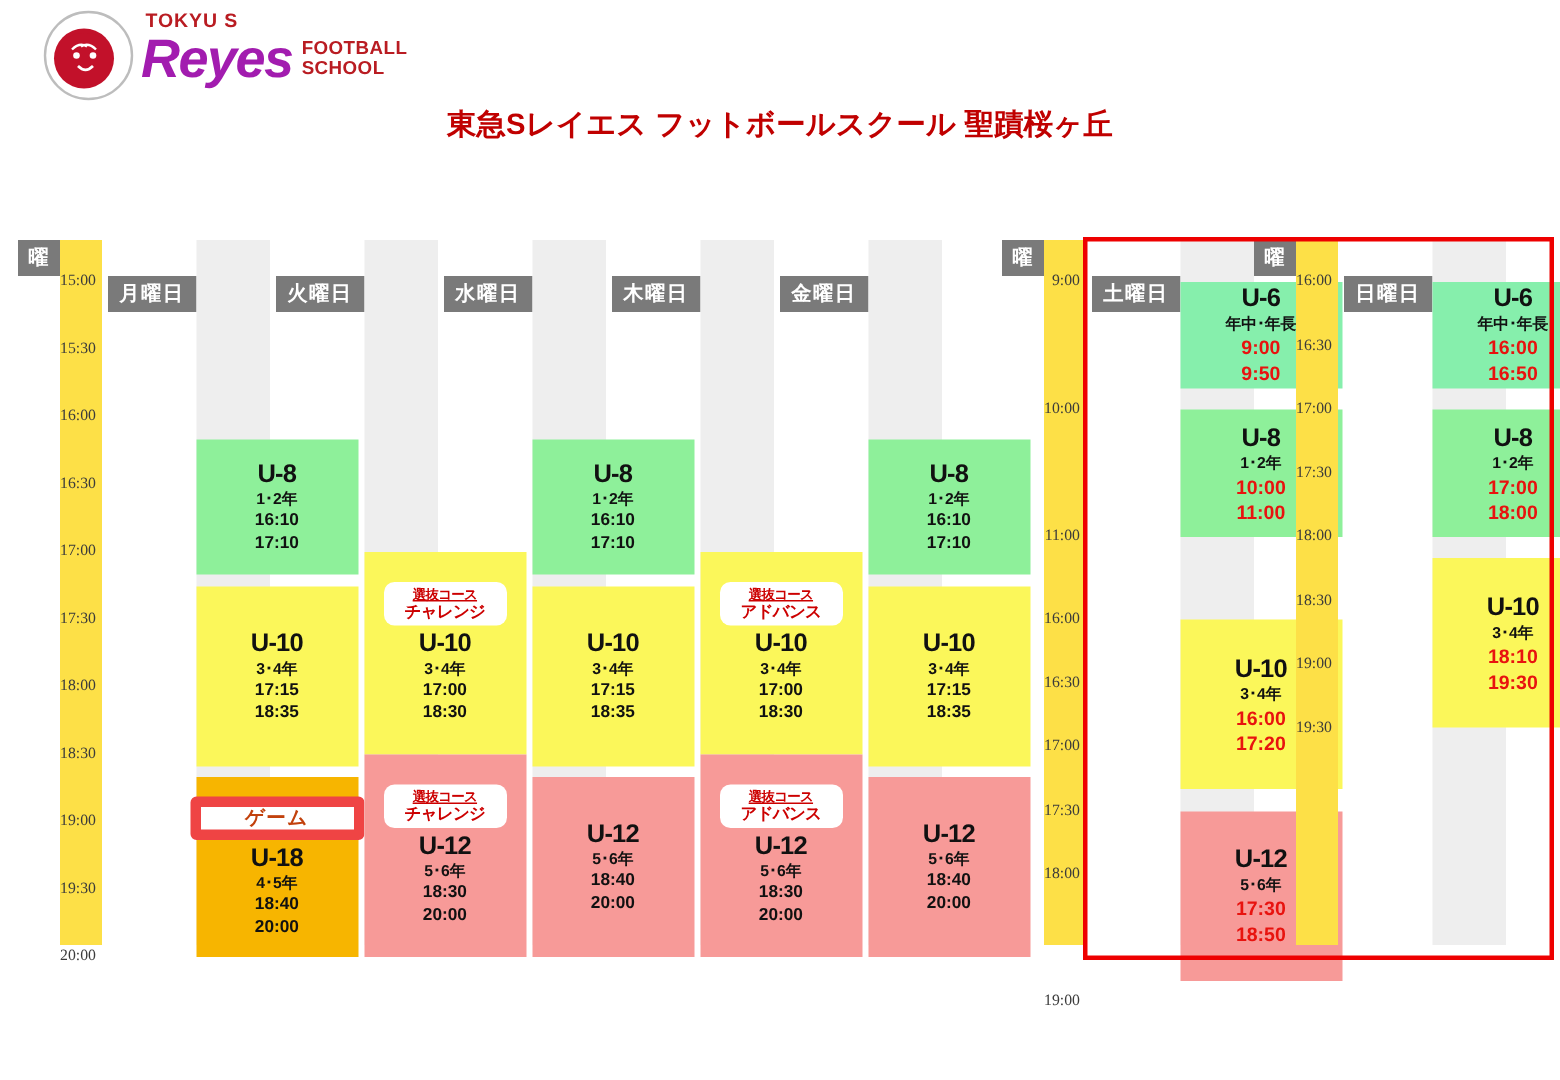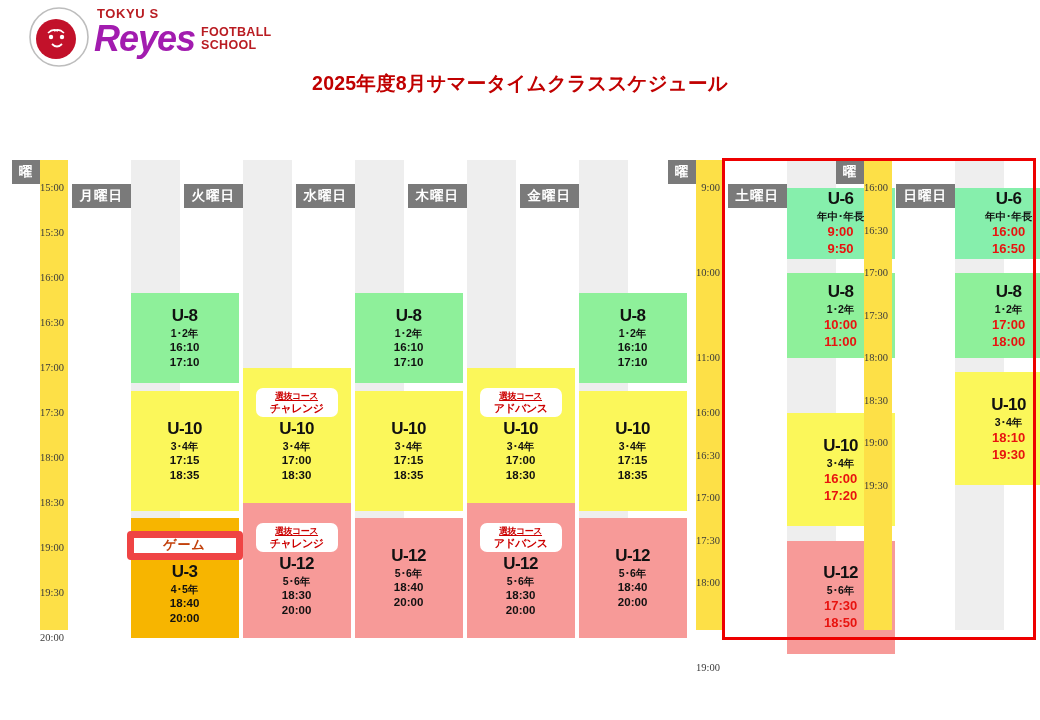--- a/index.html
+++ b/index.html
@@ -144,6 +144,7 @@
 </div>
 
 <div id="title-block">
+  <div class="tl">東急Sレイエス フットボールスクール 聖蹟桜ヶ丘</div>
   <div class="tl">2025年度8月サマータイムクラススケジュール</div>
 </div>
 

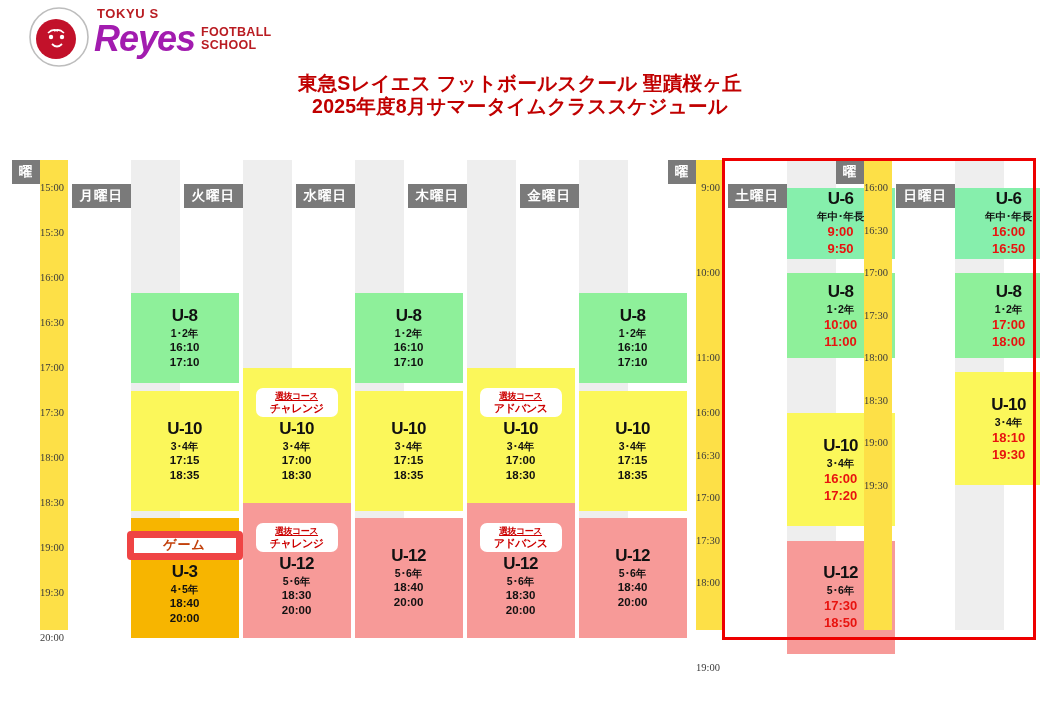--- a/index.html
+++ b/index.html
@@ -145,7 +145,6 @@
 
 <div id="title-block">
   <div class="tl">東急Sレイエス フットボールスクール 聖蹟桜ヶ丘</div>
-  <div class="tl">2025年度8月サマータイムクラススケジュール</div>
 </div>
 
 <div id="sched-left" class="sched">

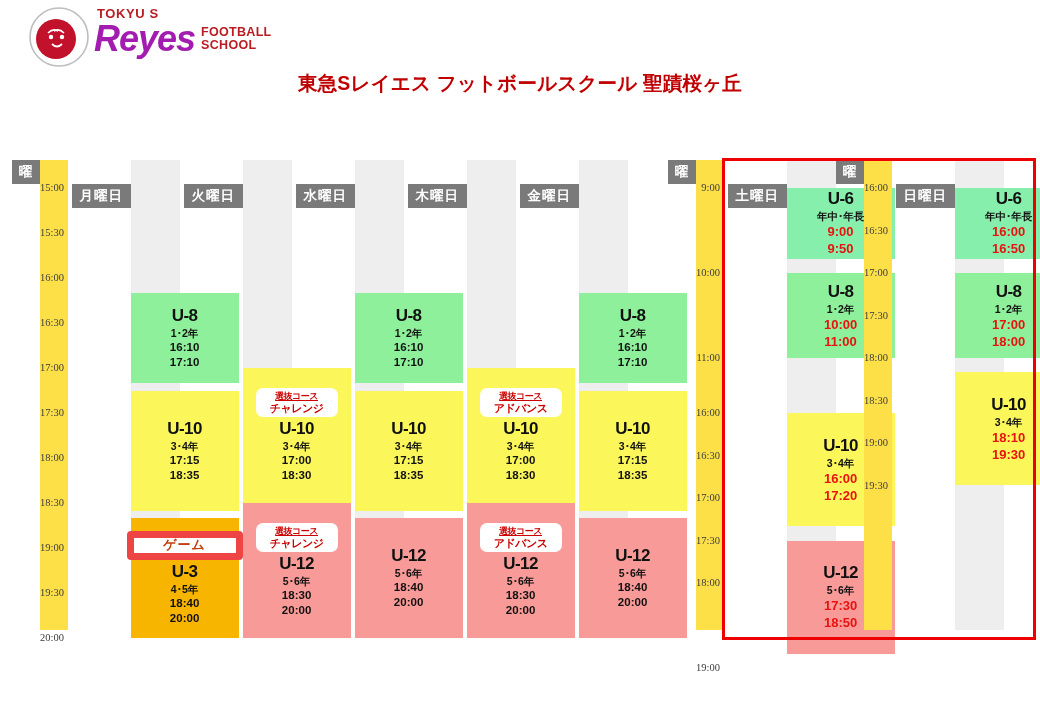--- a/index.html
+++ b/index.html
@@ -183,7 +183,7 @@
           <div class="badge game">
             <div class="l2">ゲーム</div>
           </div>
-          <div class="age">U-3</div>
+          <div class="age">U-18</div>
           <div class="grade">4･5年</div>
           <div class="t">18:40</div>
           <div class="t">20:00</div>

